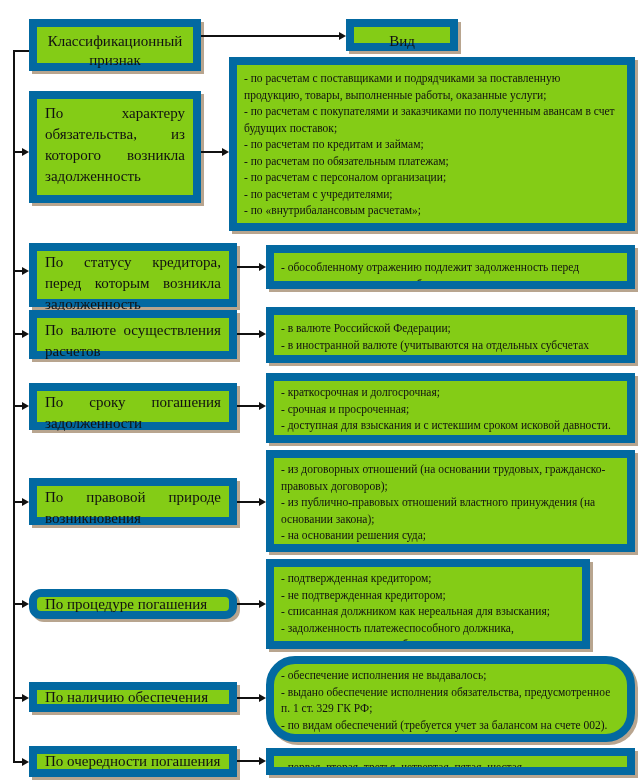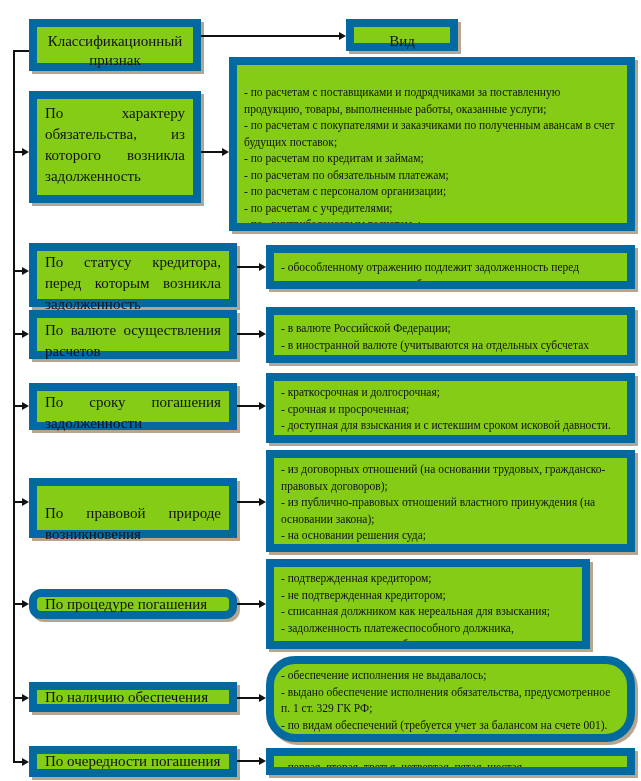--- a/index.html
+++ b/index.html
@@ -39,7 +39,7 @@
 </div>
 <div class="line" style="left:201px;top:151px;width:24px;height:2px;"></div>
 <div class="arrow" style="left:222px;top:148px;"></div>
-<div class="box items" style="left:229px;top:57px;width:406px;height:174px;padding-top:19px;">
+<div class="box items" style="left:229px;top:57px;width:406px;height:174px;padding-top:5px;">
   <div>- по расчетам с поставщиками и подрядчиками за поставленную продукцию, товары, выполненные работы, оказанные услуги;</div>
   <div>- по расчетам с покупателями и заказчиками по полученным авансам в счет будущих поставок;</div>
   <div>- по расчетам по кредитам и займам;</div>

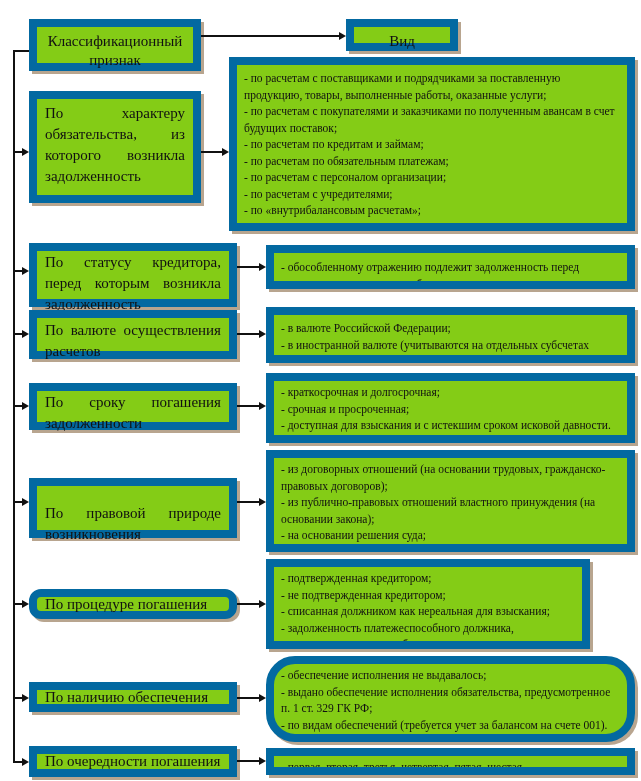--- a/index.html
+++ b/index.html
@@ -88,7 +88,7 @@
 
 <div class="line" style="left:13px;top:501px;width:12px;height:2px;"></div>
 <div class="arrow" style="left:22px;top:498px;"></div>
-<div class="box lbl" style="left:29px;top:478px;width:208px;height:60px;padding-top:17px;">
+<div class="box lbl" style="left:29px;top:478px;width:208px;height:47px;padding-top:1px;">
   <span>По правовой природе возникновения</span>
 </div>
 <div class="line" style="left:237px;top:501px;width:25px;height:2px;"></div>

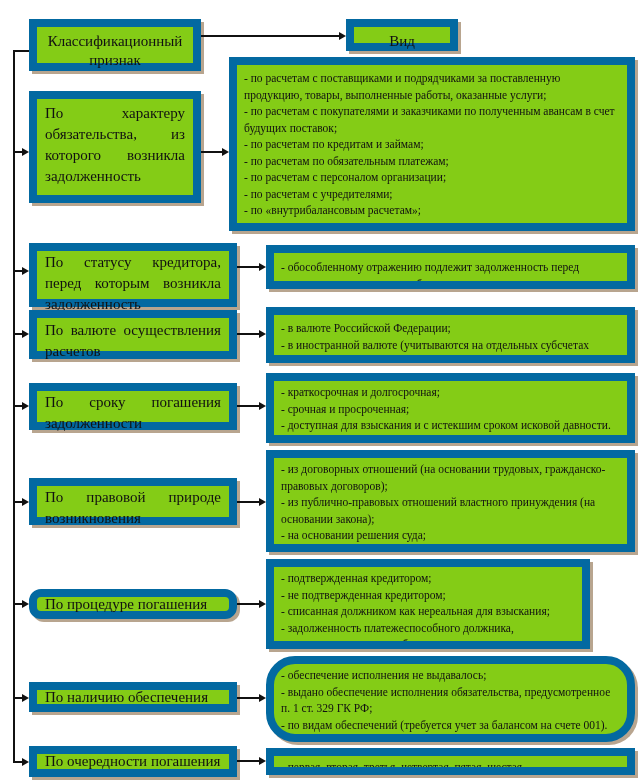--- a/index.html
+++ b/index.html
@@ -124,7 +124,7 @@
 <div class="box items" style="left:266px;top:656px;width:369px;height:86px;padding-top:3px;border-radius:29px;">
   <div>- обеспечение исполнения не выдавалось;</div>
   <div>- выдано обеспечение исполнения обязательства, предусмотренное п. 1 ст. 329 ГК РФ;</div>
-  <div>- по видам обеспечений (требуется учет за балансом на счете 001).</div>
+  <div>- по видам обеспечений (требуется учет за балансом на счете 002).</div>
 </div>
 
 <div class="line" style="left:13px;top:761px;width:12px;height:2px;"></div>

